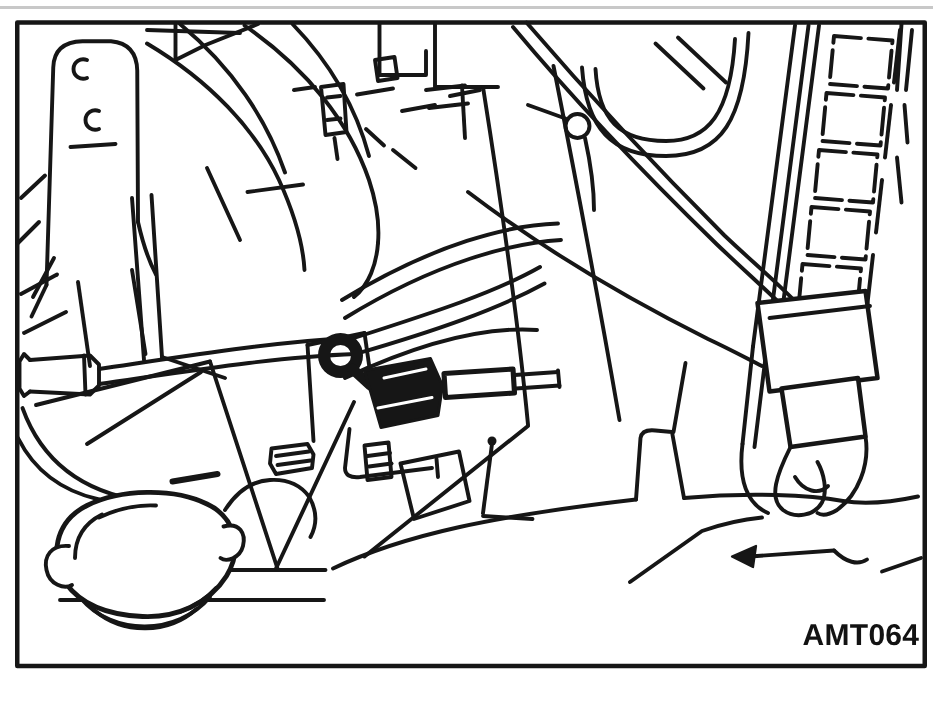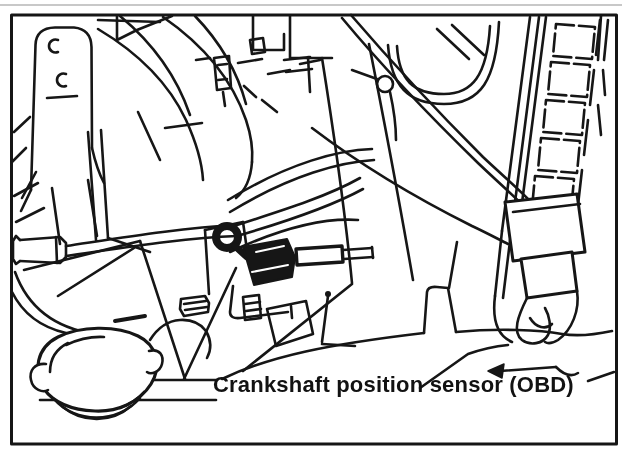--- a/index.html
+++ b/index.html
@@ -206,7 +206,6 @@
     </g>
   </svg>
 
-  <div class="label label-sensor">Crankshaft position sensor (OBD)</div>
 </div>
 
 </body></html>

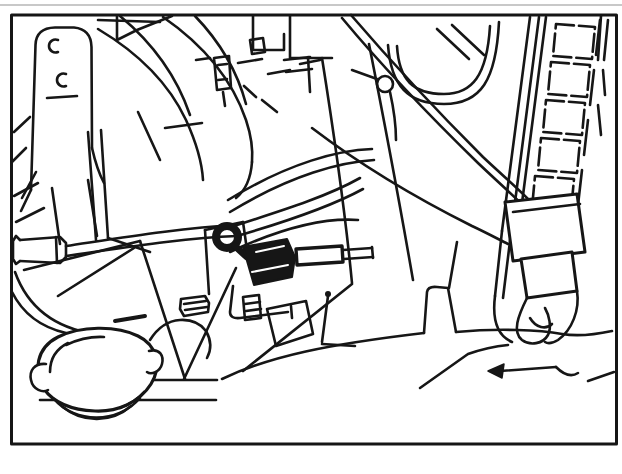--- a/index.html
+++ b/index.html
@@ -206,6 +206,7 @@
     </g>
   </svg>
 
+  <div class="label label-code">AMT064</div>
 </div>
 
 </body></html>

